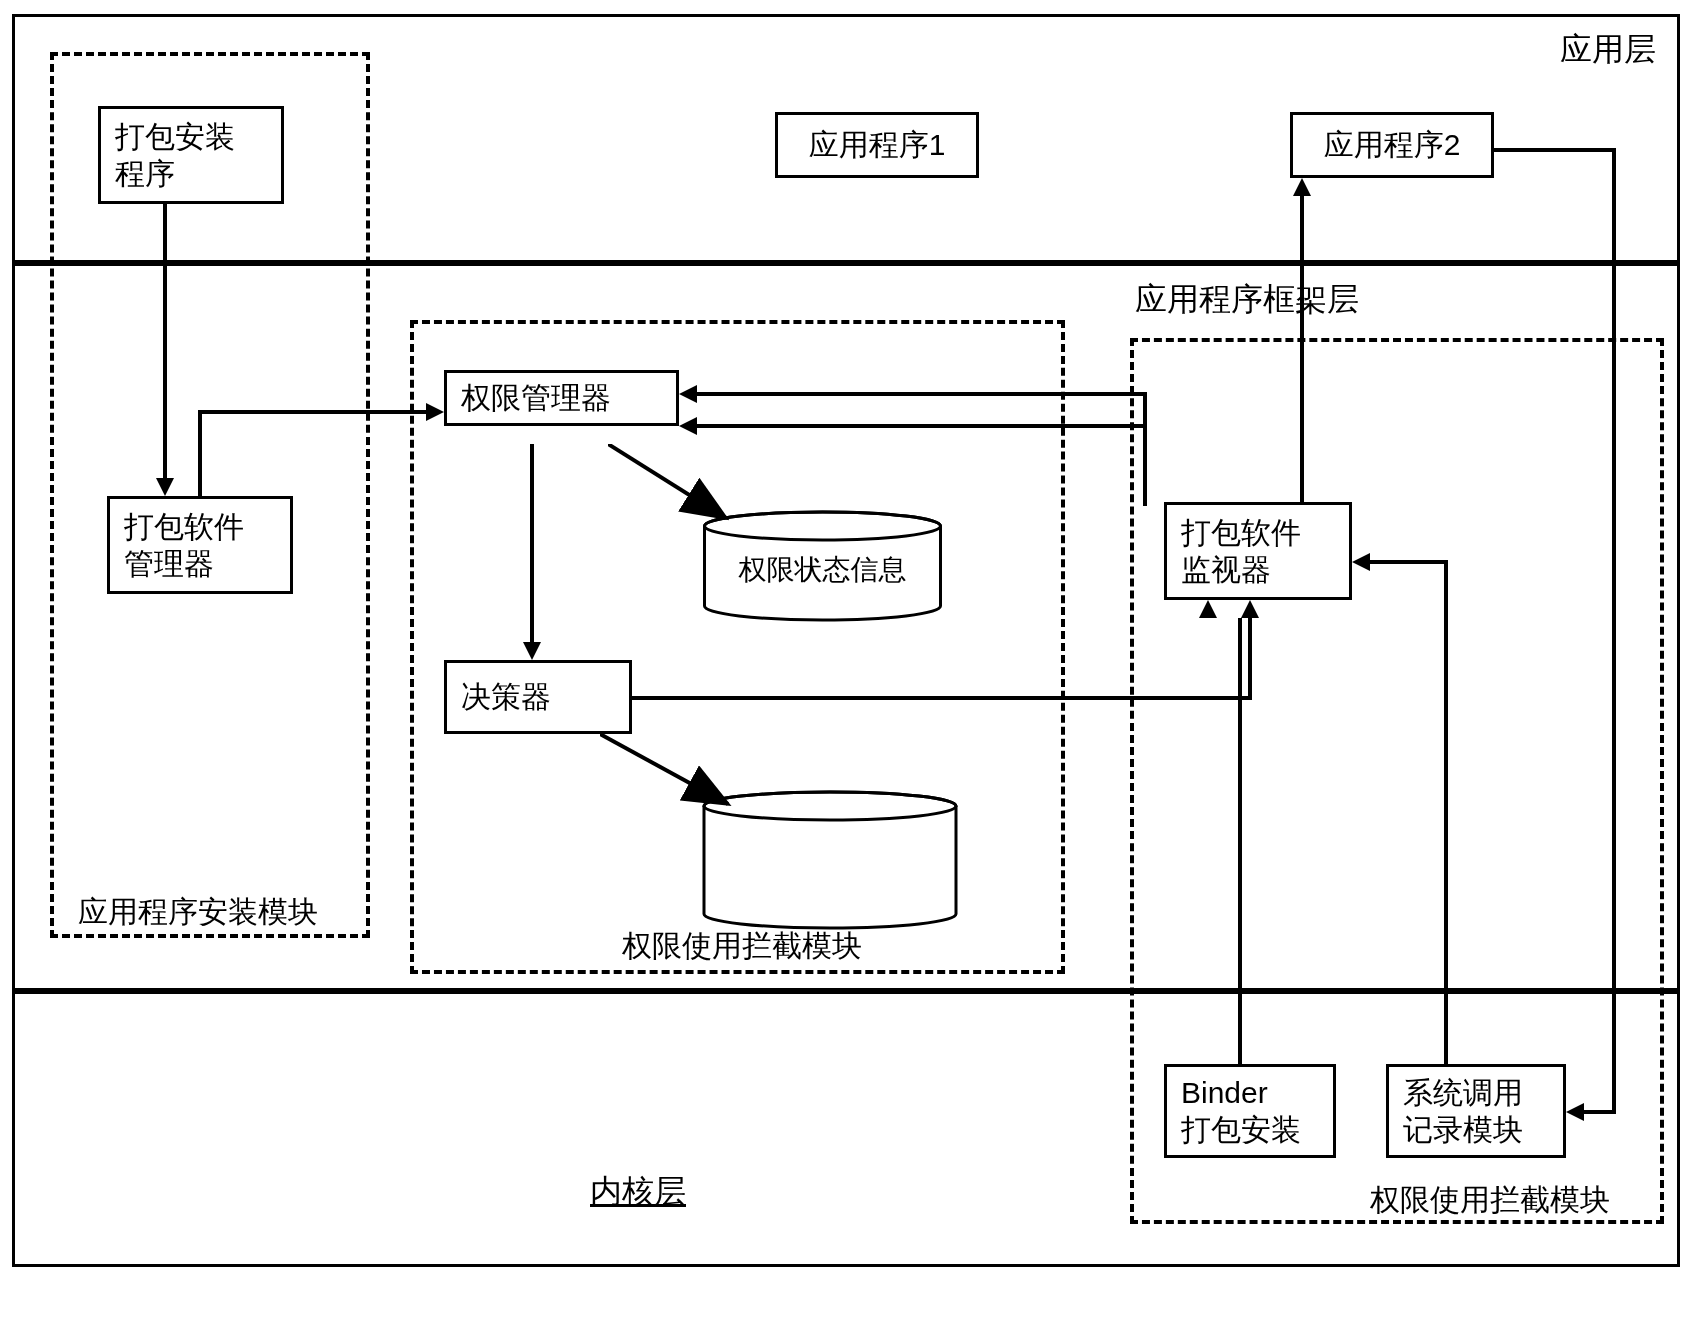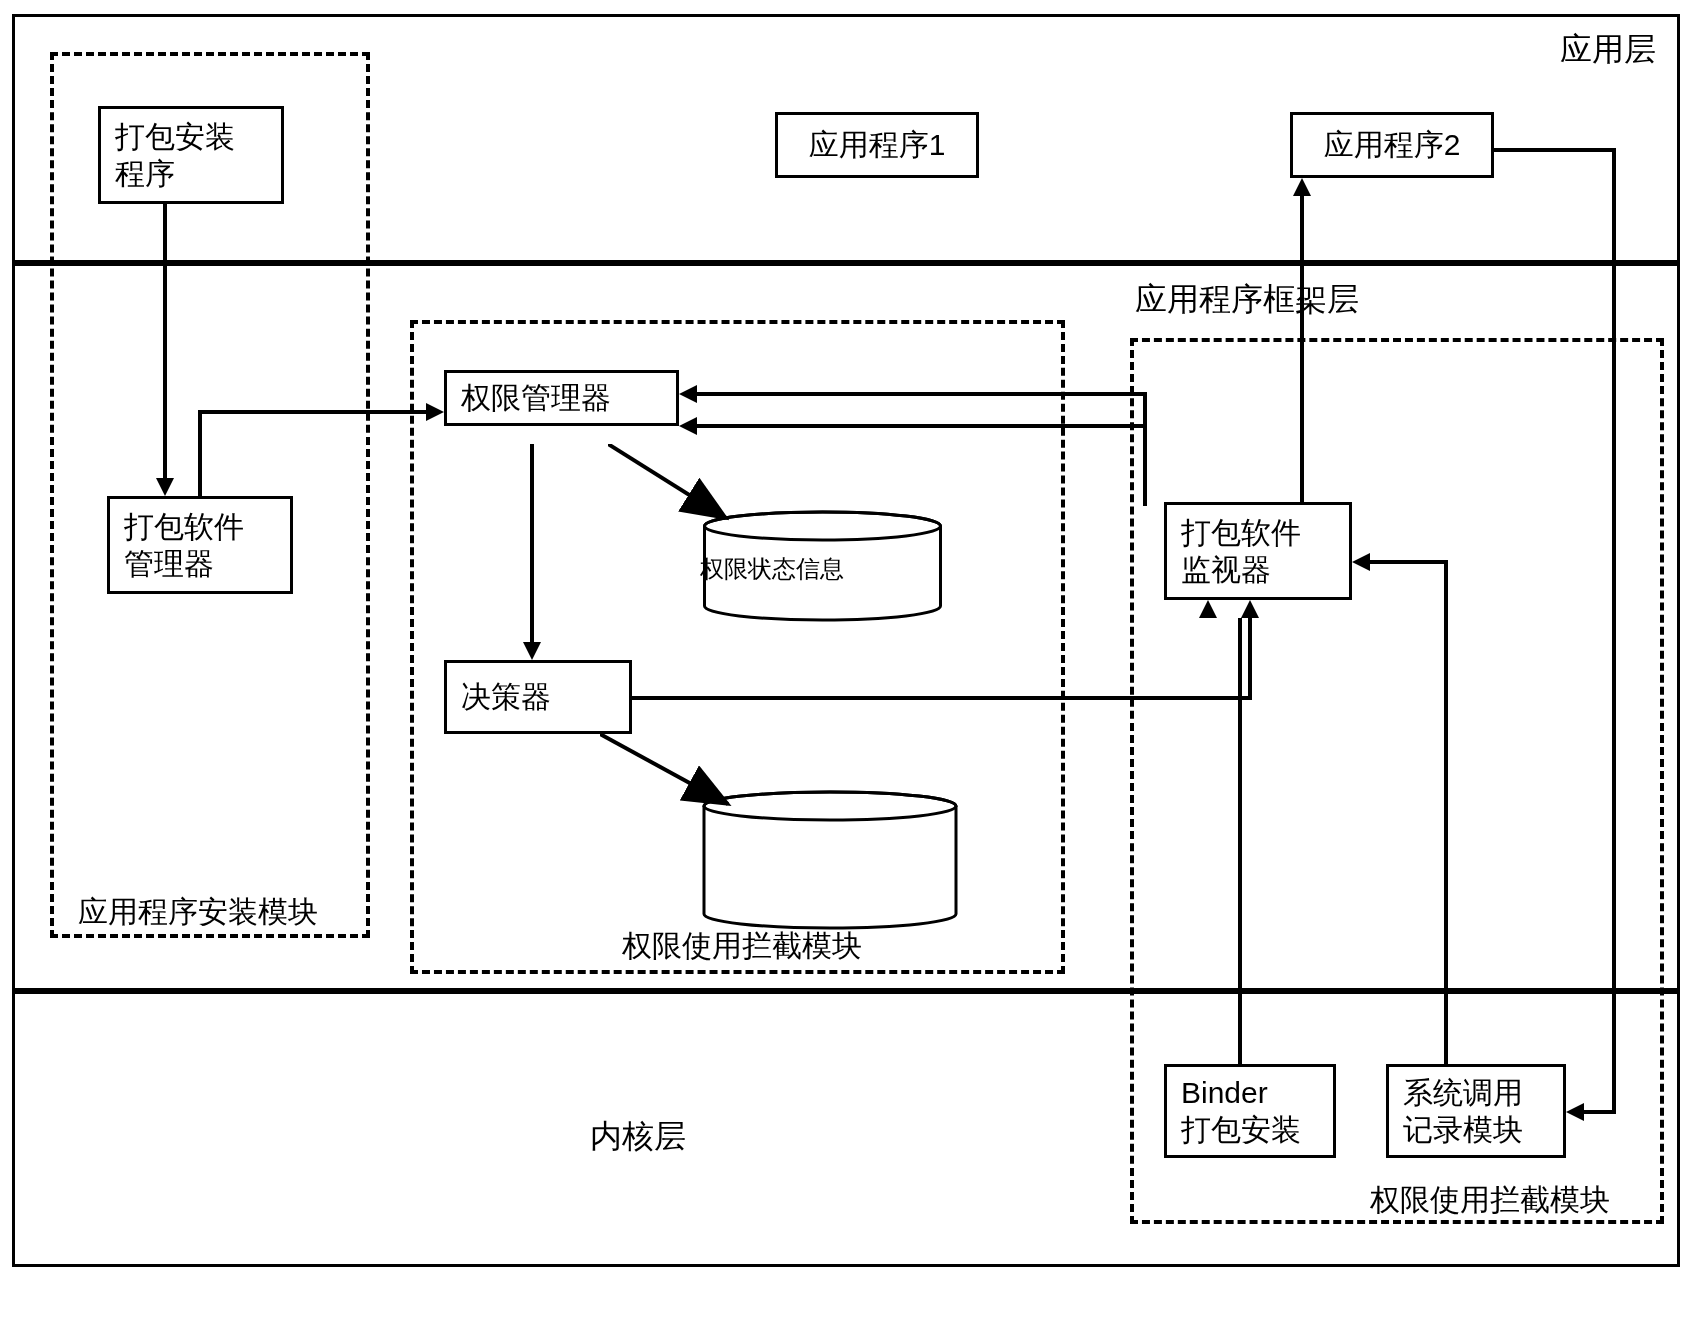--- a/index.html
+++ b/index.html
@@ -46,7 +46,8 @@
   .db svg { display: block; }
   .db-label {
     position: absolute;
-    font-size: 24px;
+    font-size: 28px;
+    text-align: center;
     line-height: 1.2;
     width: 100%;
     top: 50%;

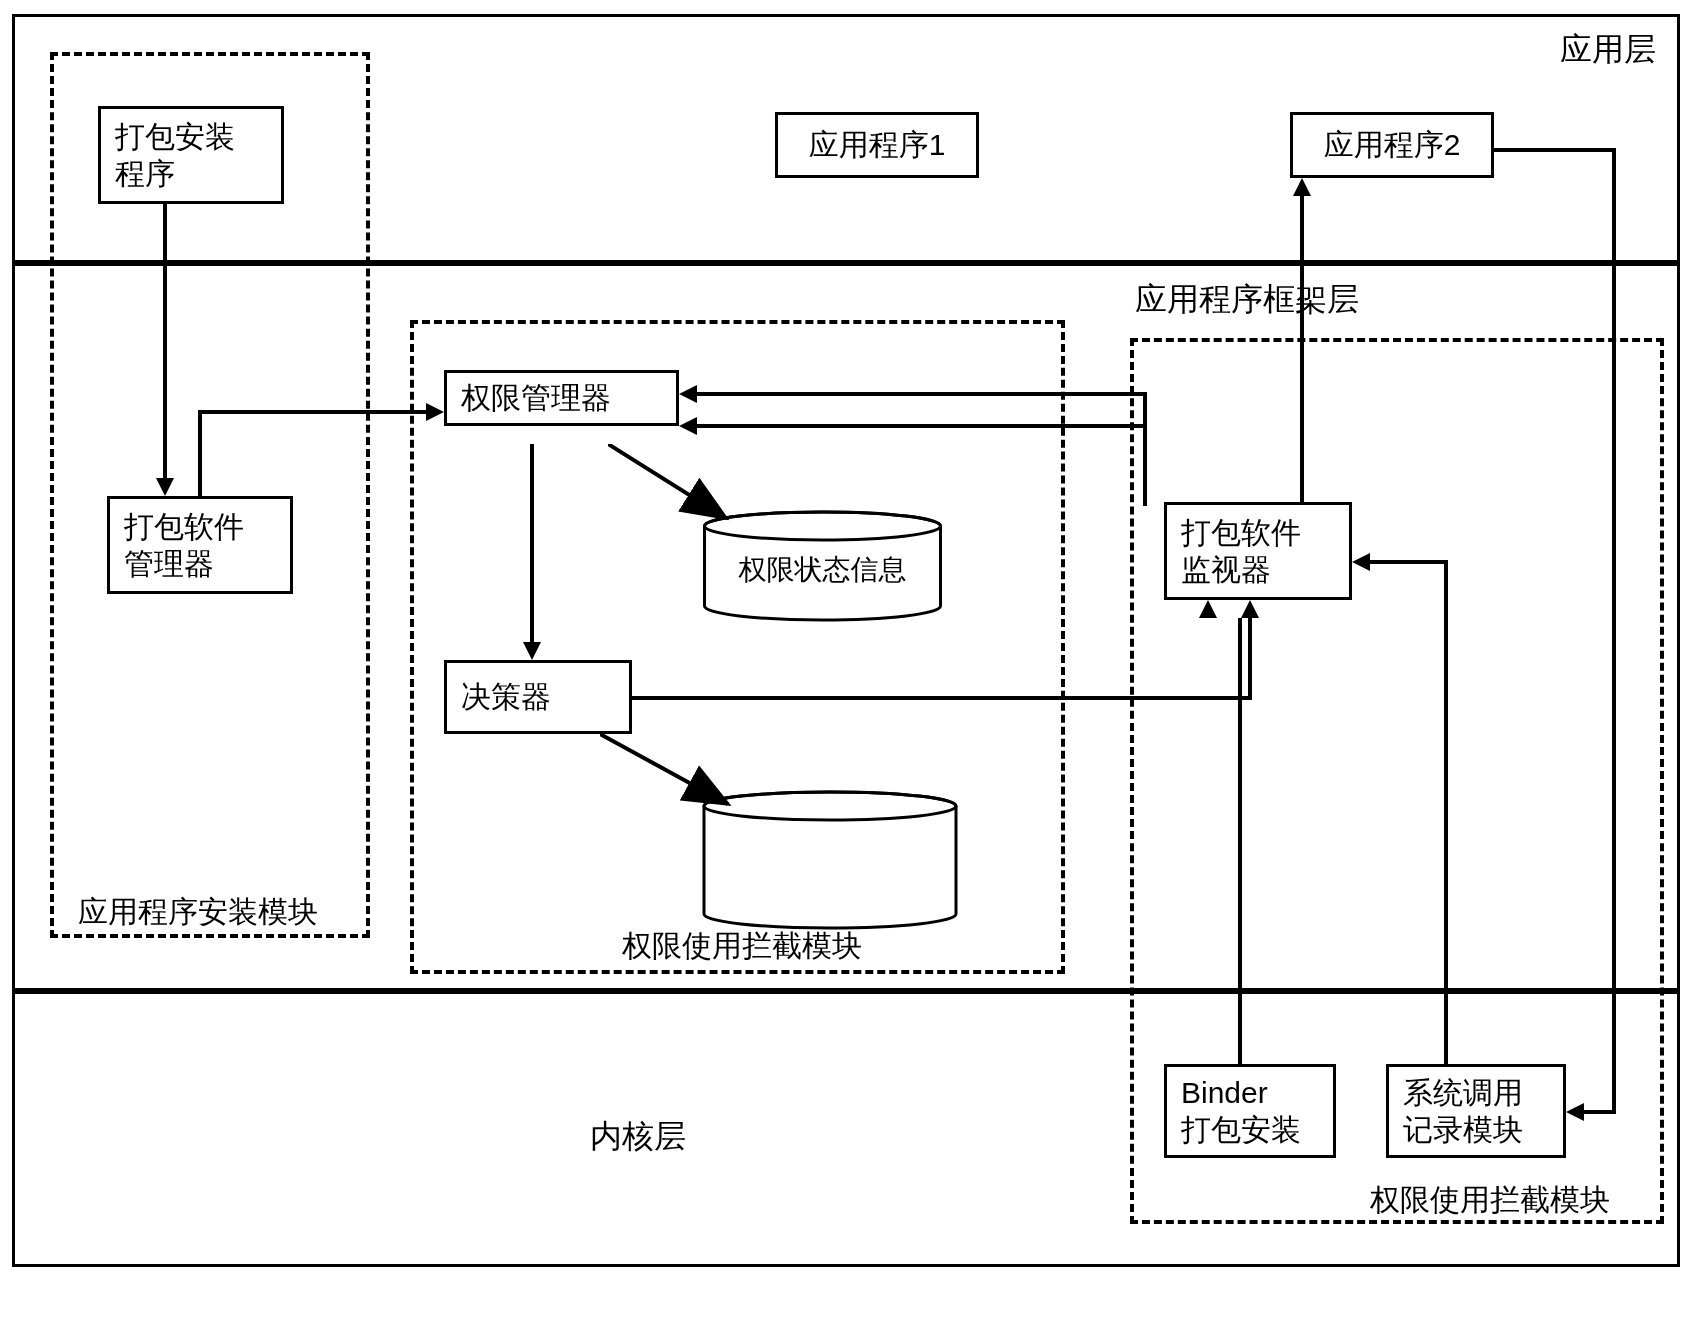--- a/index.html
+++ b/index.html
@@ -76,7 +76,7 @@
 <div class="layer-label" data-name="framework-layer-label" style="left:1135px; top:278px;">应用程序框架层</div>
 
 <div class="layer" data-name="kernel-layer" style="left:12px; top:991px; width:1668px; height:276px;"></div>
-<div class="layer-label" data-name="kernel-layer-label" style="left:590px; top:1115px;">内核层</div>
+<div class="layer-label" data-name="kernel-layer-label" style="left:590px; top:1170px;text-decoration:underline;">内核层</div>
 
 <div class="module-dashed" data-name="install-module" style="left:50px; top:52px; width:320px; height:886px;"></div>
 <div class="module-label" data-name="install-module-label" style="left:78px; top:892px;">应用程序安装模块</div>

